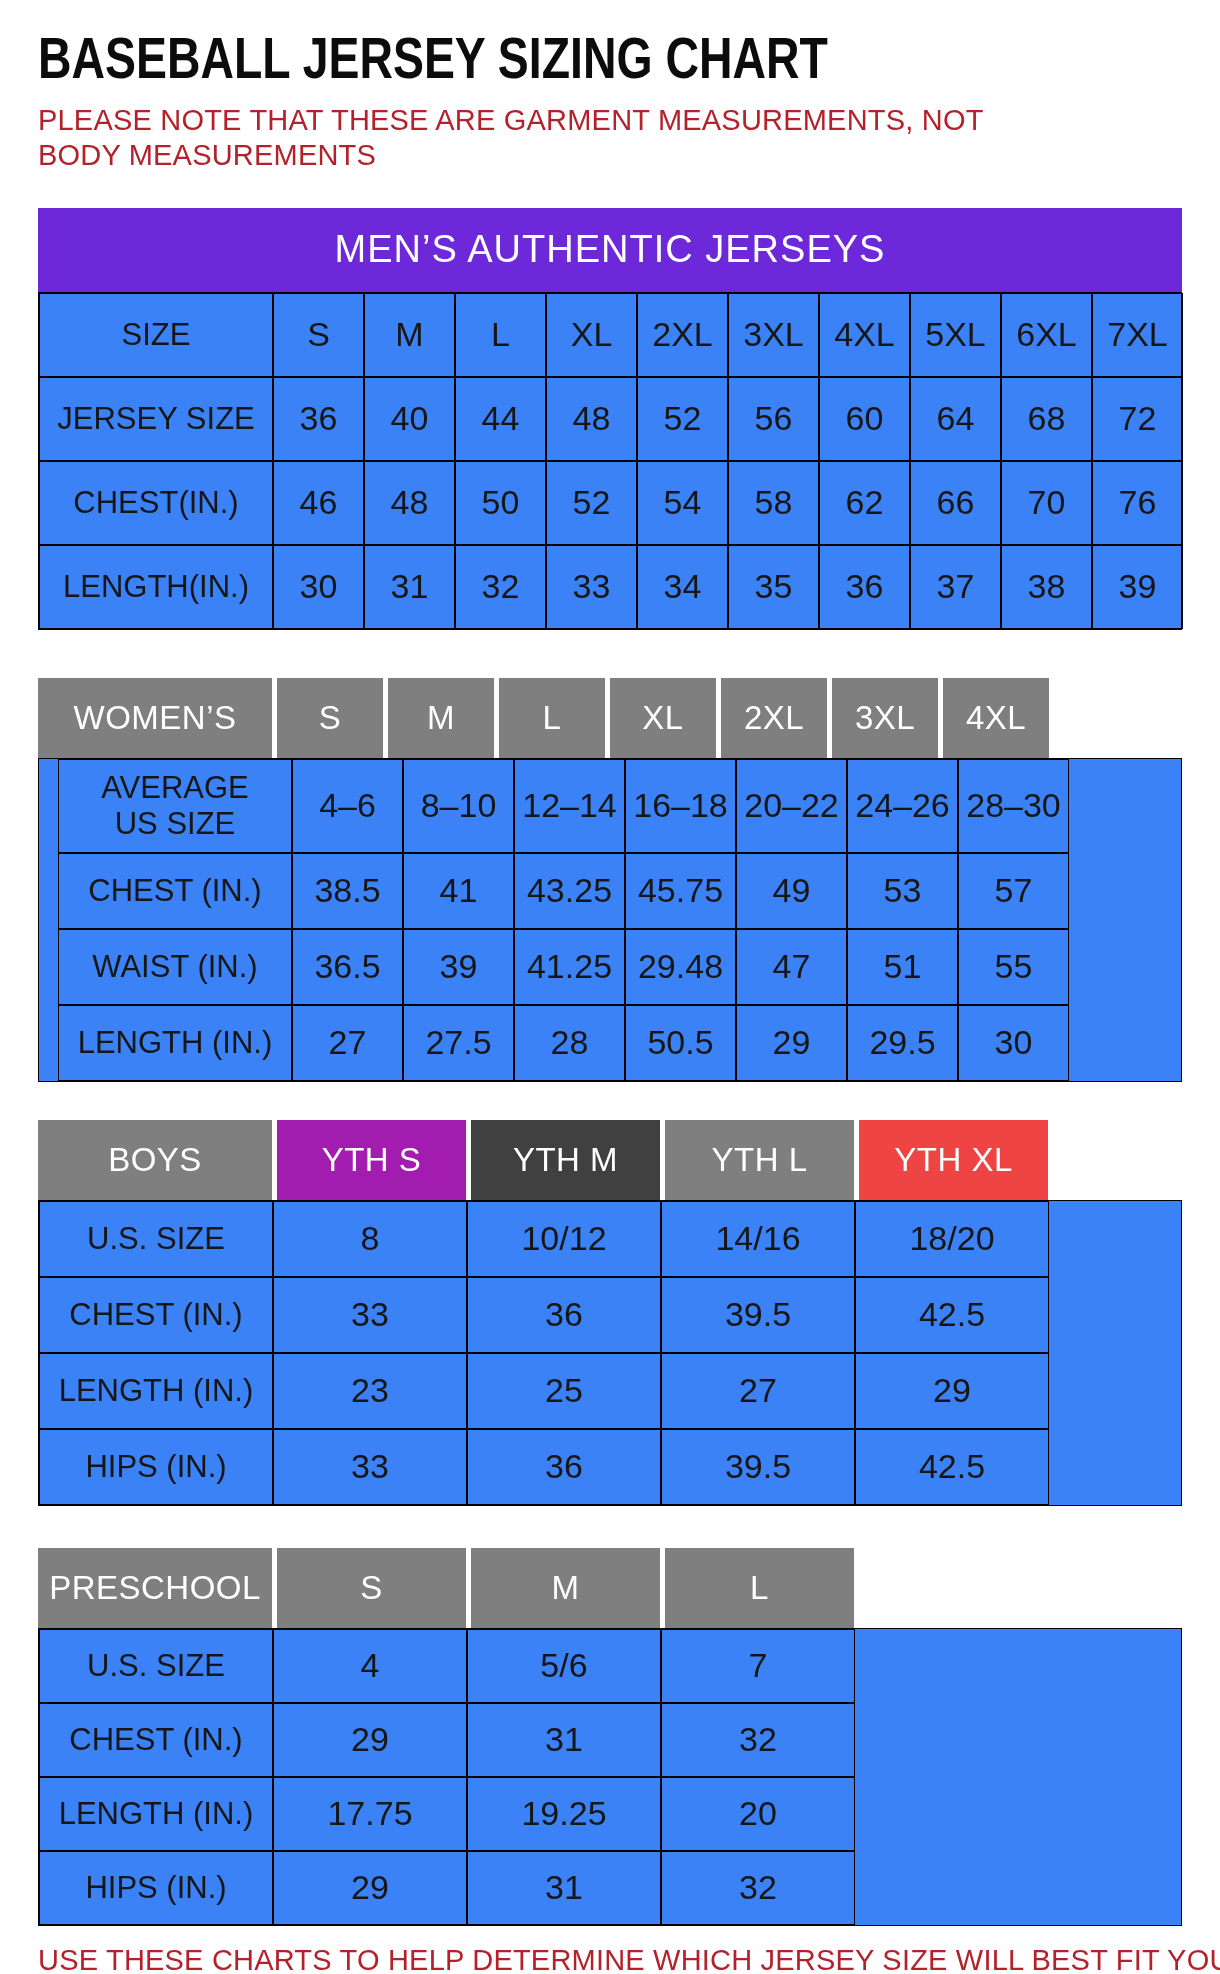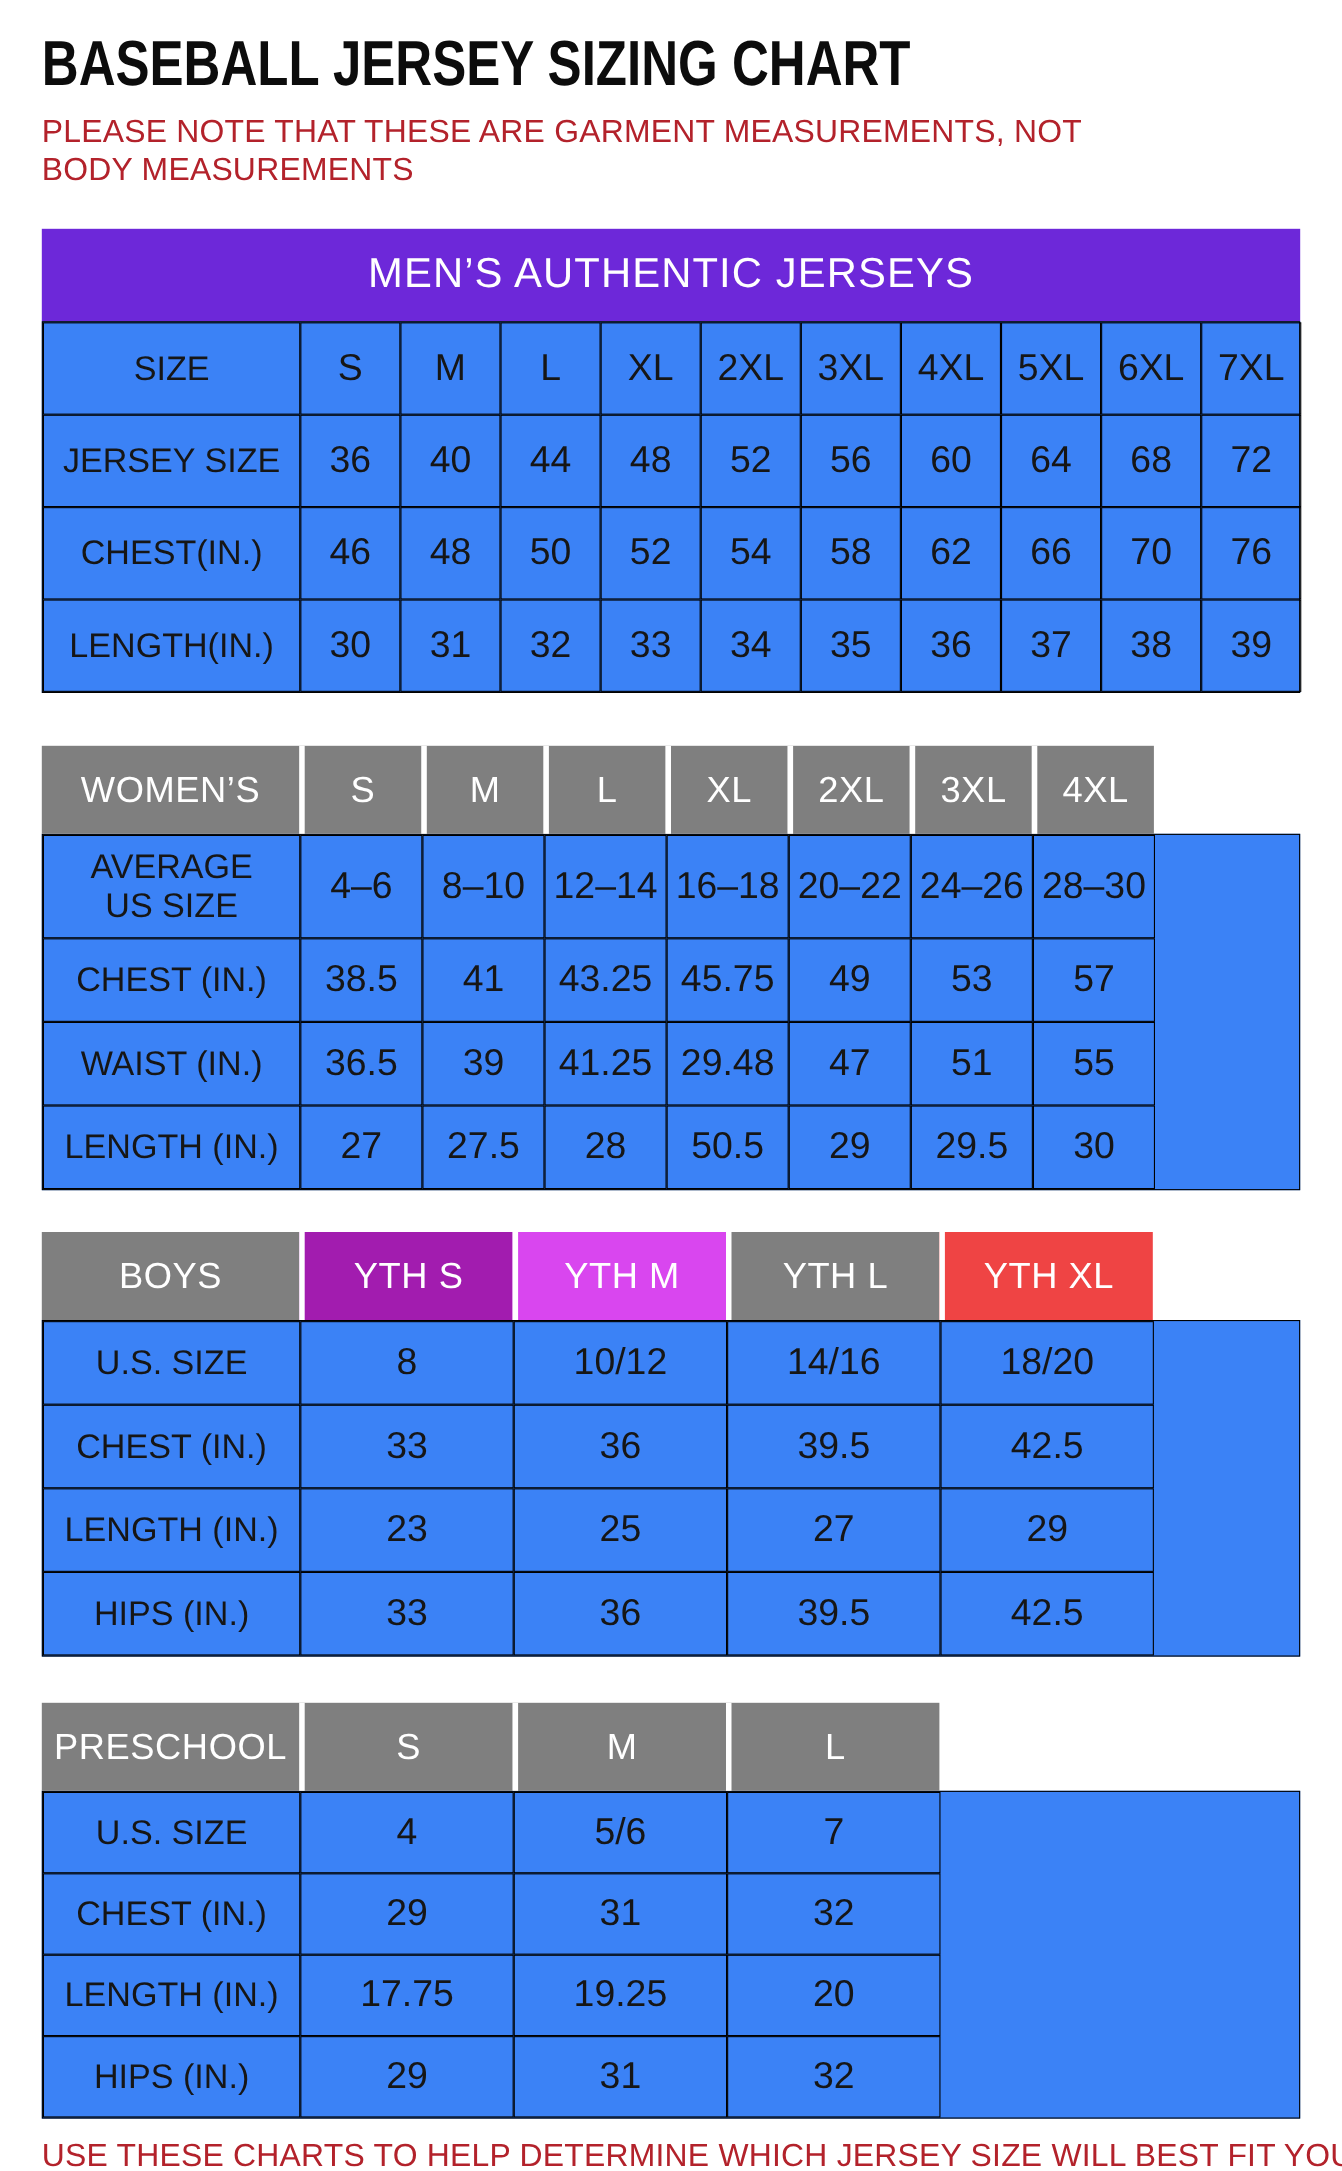--- a/index.html
+++ b/index.html
@@ -55,7 +55,7 @@
 
   
   .mens-grid.tbody   { grid-auto-rows:84px; }
-  .womens-grid.tbody { grid-template-rows:94px 76px 76px 76px; }
+  .womens-grid.tbody { grid-template-rows:94px 76px 76px 76px;padding-left:19px; }
   .boys-grid.tbody   { grid-auto-rows:76px; }
   .pre-grid.tbody    { grid-auto-rows:74px; }
 

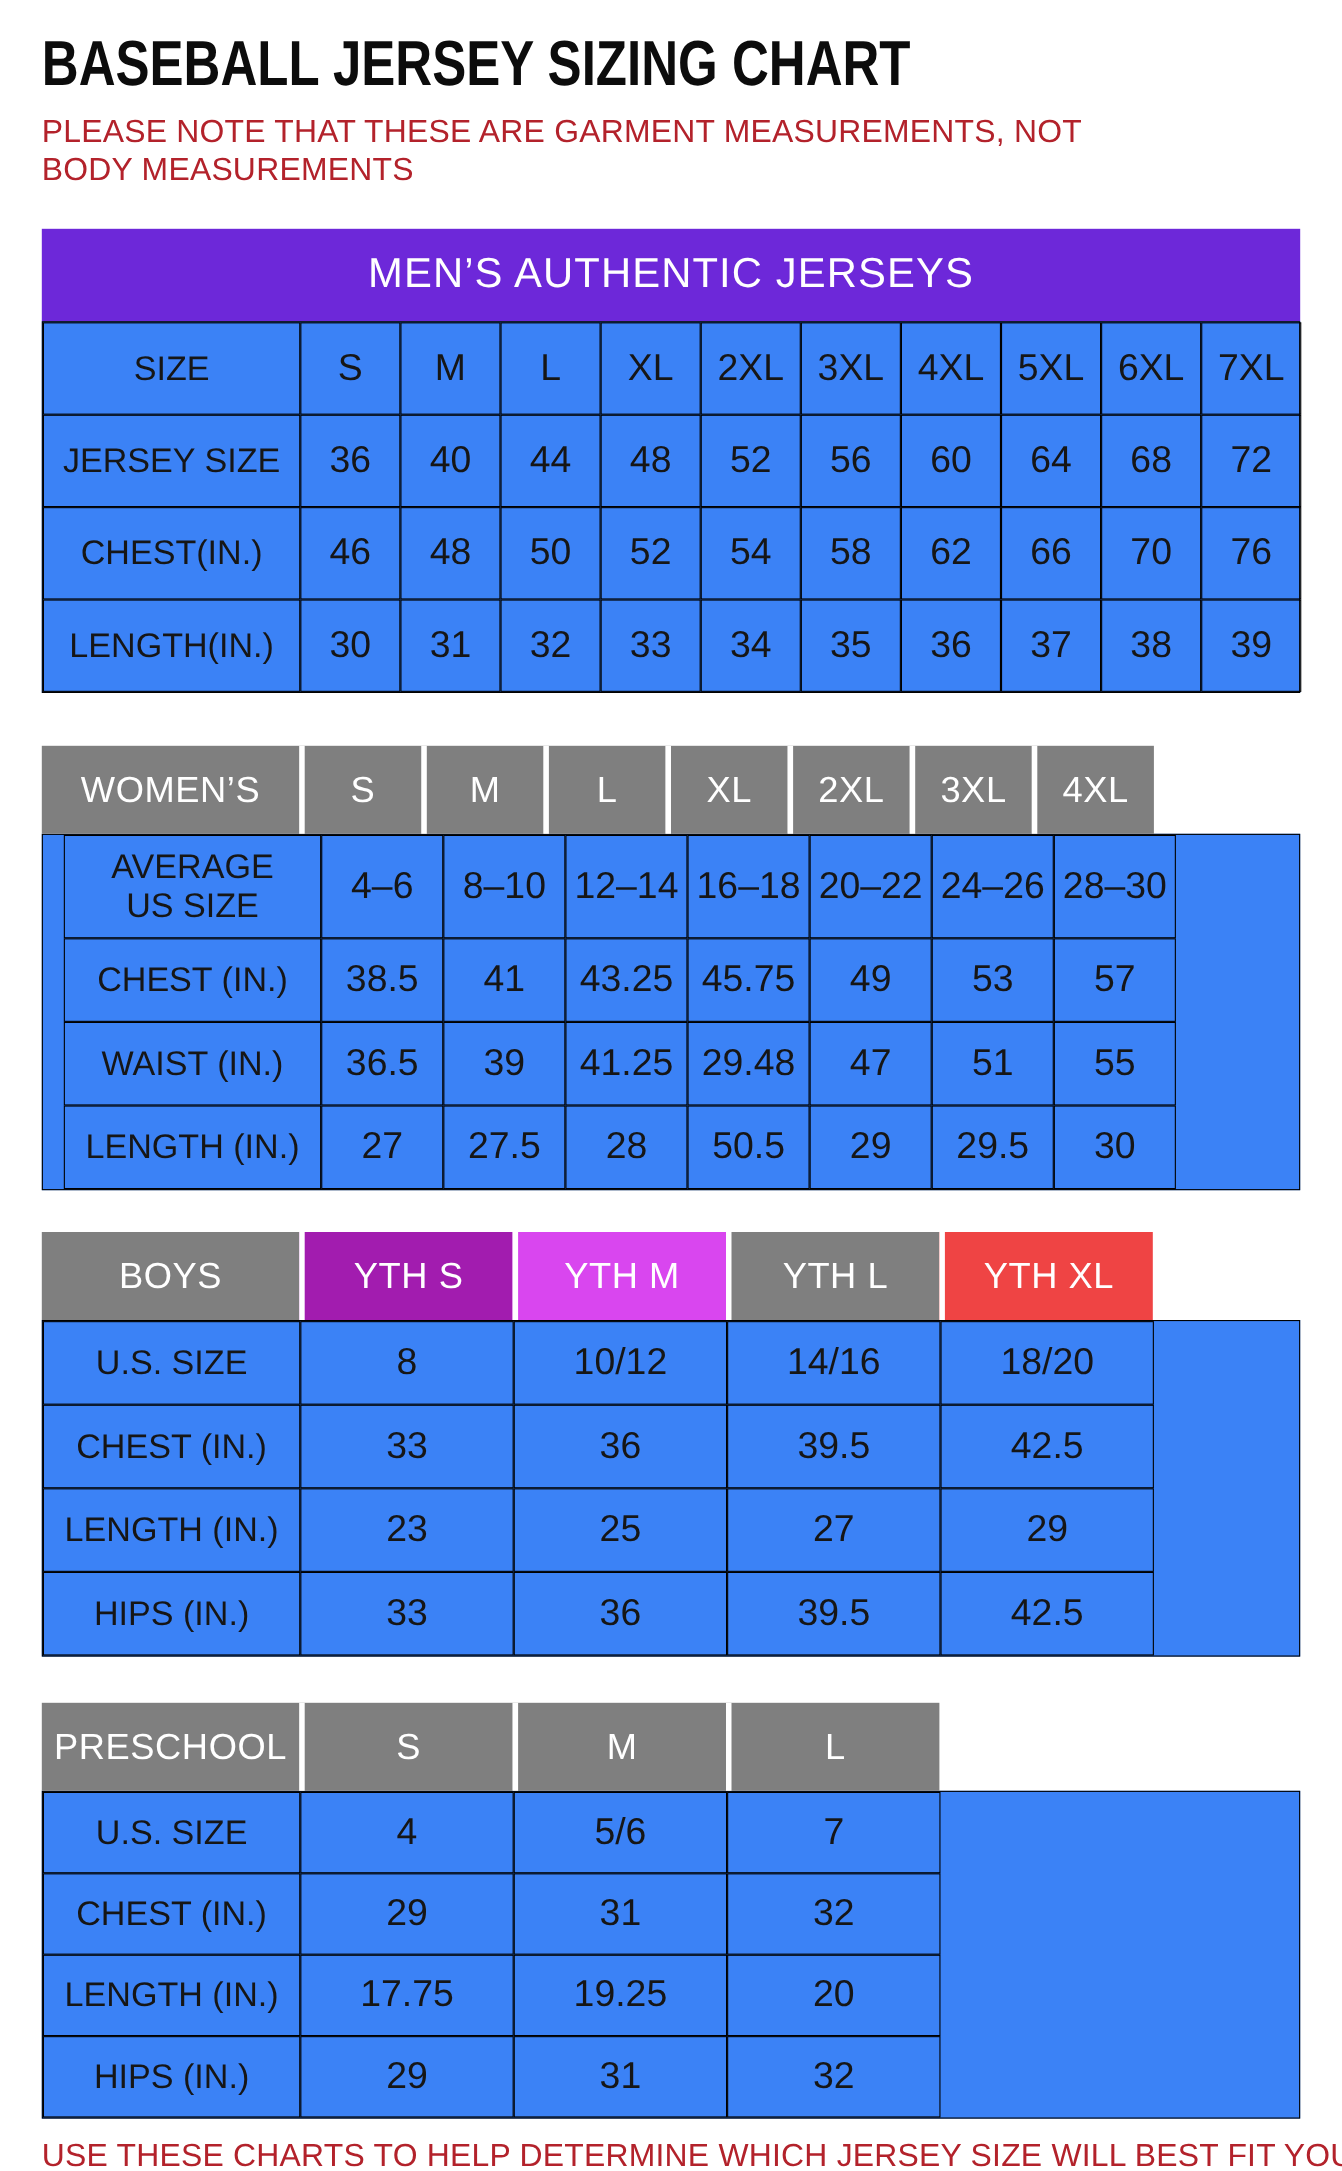--- a/index.html
+++ b/index.html
@@ -180,7 +180,7 @@
     <div class="thead boys-grid">
       <div class="hcell" style="background: rgb(127, 127, 127); color: rgb(255, 255, 255);">BOYS</div>
       <div class="hcell" style="background: #a21caf; color: rgb(255, 255, 255);">YTH S</div>
-      <div class="hcell" style="background: #d946ef; color: rgb(255, 255, 255);">YTH M</div>
+      <div class="hcell" style="background: #404040; color: rgb(255, 255, 255);">YTH M</div>
       <div class="hcell" style="background: rgb(127, 127, 127); color: rgb(255, 255, 255);">YTH L</div>
       <div class="hcell" style="background: #ef4444; color: rgb(255, 255, 255);">YTH XL</div>
     </div>

